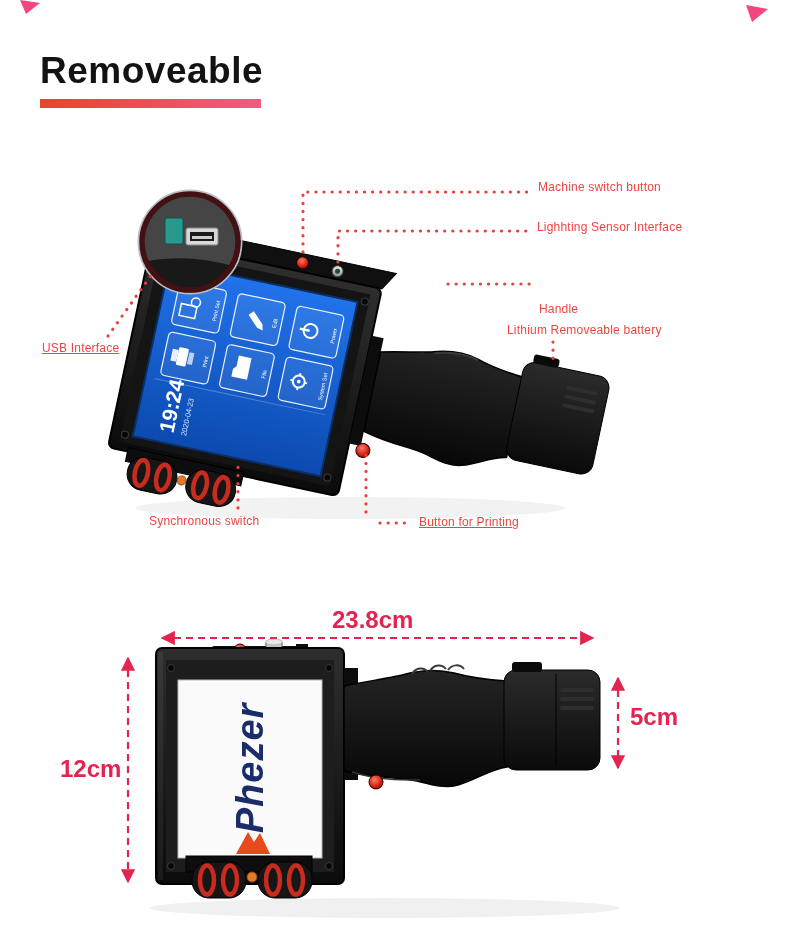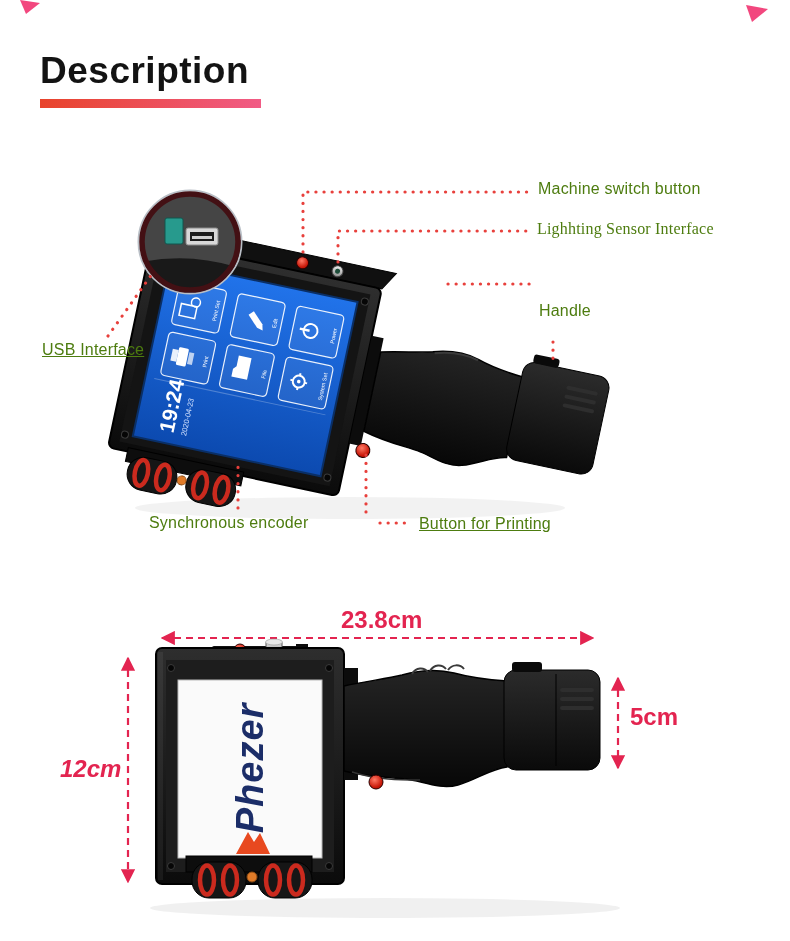--- a/index.html
+++ b/index.html
@@ -254,7 +254,7 @@
     </g>
   </svg>
 
-  <h1 class="page-title">Description</h1>
+  <h1 class="page-title">Removeable</h1>
   <div class="title-underline"></div>
 
   <div class="callout-label" style="left:538px;top:180px;">Machine switch button</div>

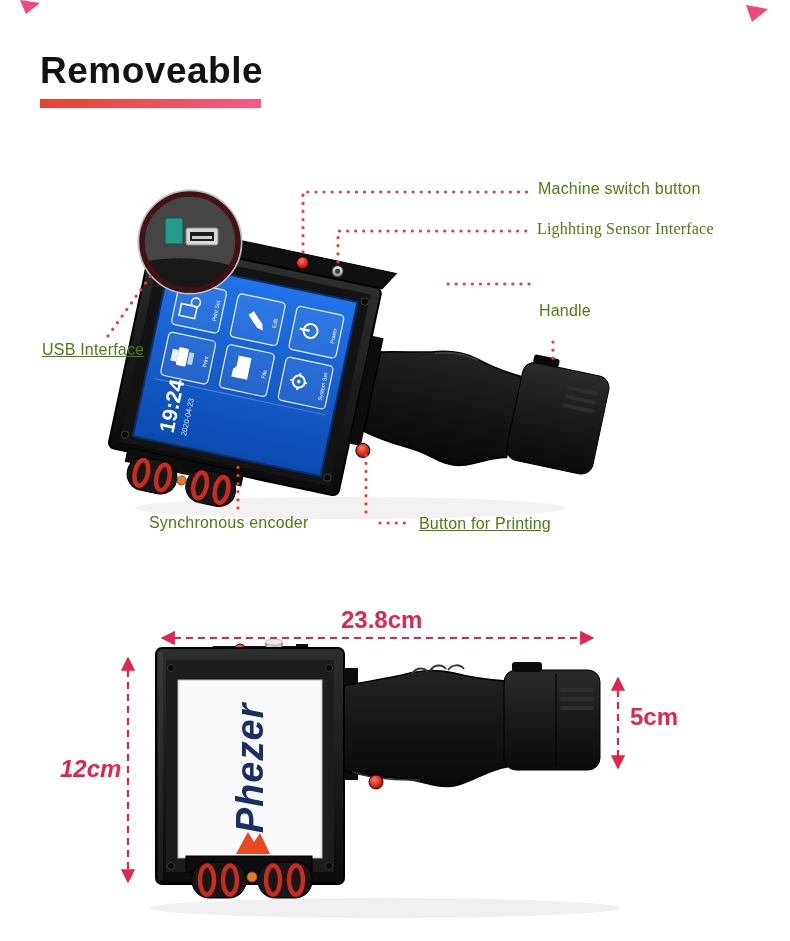--- a/index.html
+++ b/index.html
@@ -16,7 +16,7 @@
     background:linear-gradient(90deg,#e8432b,#f15b85);
   }
   .callout-label{
-    position:absolute;font-size:16px;font-weight:500;color:#4d7c0f;
+    position:absolute;font-size:12px;font-weight:500;color:#ef4444;
     white-space:nowrap;letter-spacing:.2px;
   }
   .dim-label{

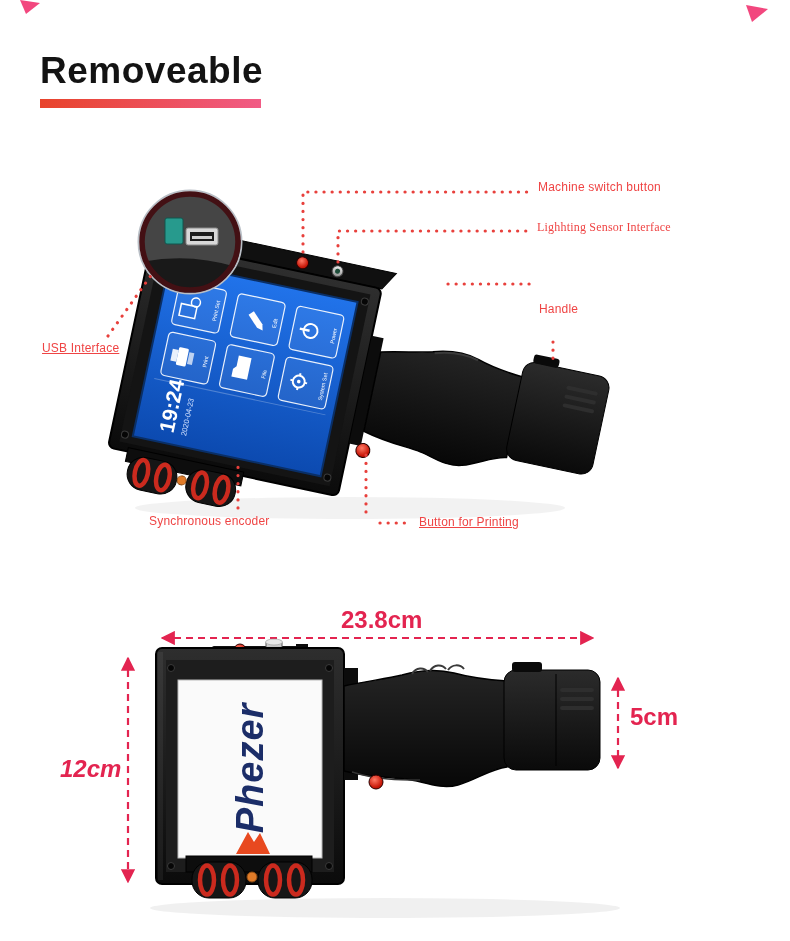--- a/index.html
+++ b/index.html
@@ -258,7 +258,7 @@
   <div class="title-underline"></div>
 
   <div class="callout-label" style="left:538px;top:180px;">Machine switch button</div>
-  <div class="callout-label" style="left:537px;top:220px;font-family:Liberation Serif, serif;">Lighhting Sensor Interface</div>
+  <div class="callout-label" style="left:537px;top:220px;">Lighhting Sensor Interface</div>
   <div class="callout-label" style="left:539px;top:274px;margin-top:28px;">Handle</div>
   <div class="callout-label" style="left:42px;top:341px;text-decoration:underline;">USB Interface</div>
   <div class="callout-label" style="left:149px;top:514px;">Synchronous encoder</div>

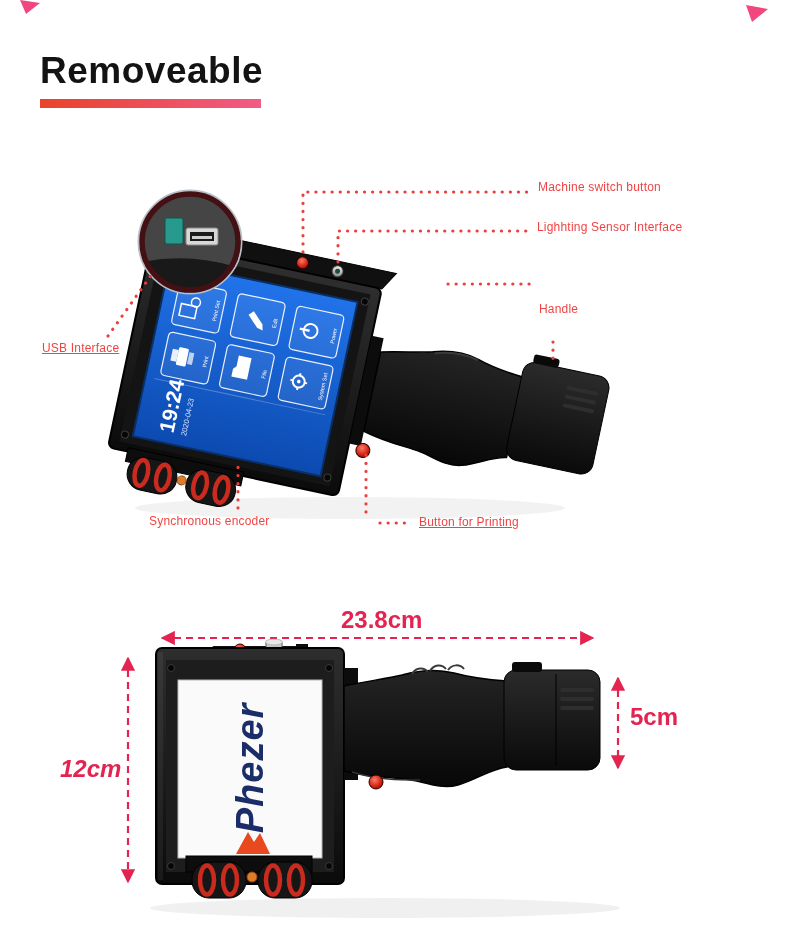--- a/index.html
+++ b/index.html
@@ -260,6 +260,7 @@
   <div class="callout-label" style="left:538px;top:180px;">Machine switch button</div>
   <div class="callout-label" style="left:537px;top:220px;">Lighhting Sensor Interface</div>
   <div class="callout-label" style="left:539px;top:274px;margin-top:28px;">Handle</div>
+  <div class="callout-label" style="left:507px;top:323px;">Lithium Removeable battery</div>
   <div class="callout-label" style="left:42px;top:341px;text-decoration:underline;">USB Interface</div>
   <div class="callout-label" style="left:149px;top:514px;">Synchronous encoder</div>
   <div class="callout-label" style="left:419px;top:515px;text-decoration:underline;">Button for Printing</div>

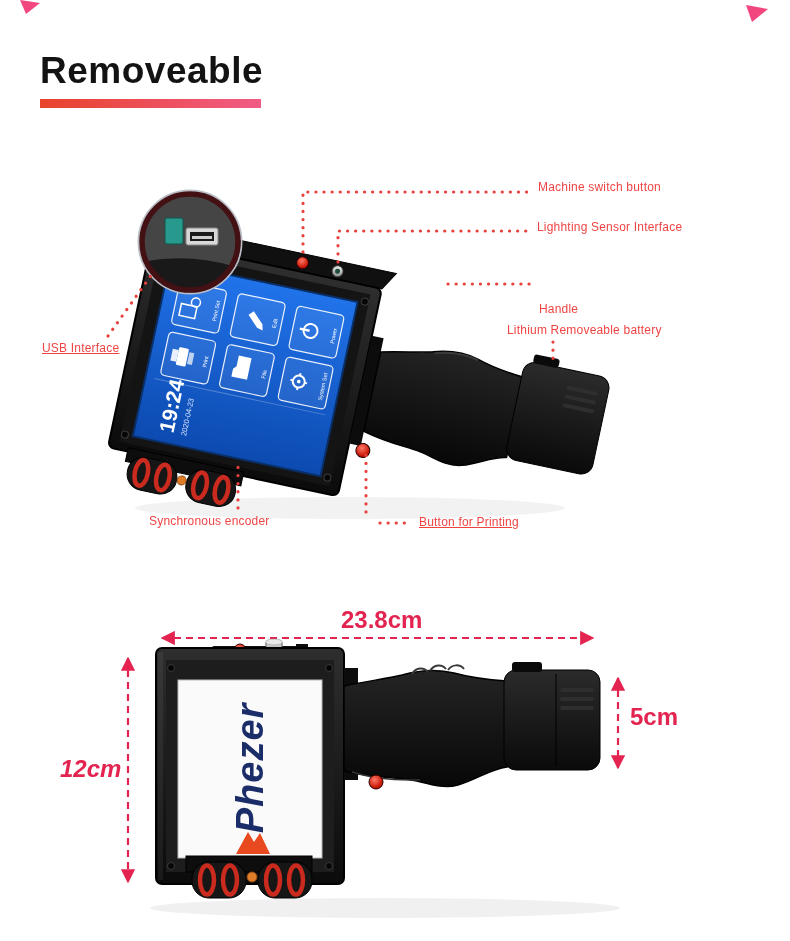--- a/index.html
+++ b/index.html
@@ -262,7 +262,7 @@
   <div class="callout-label" style="left:539px;top:274px;margin-top:28px;">Handle</div>
   <div class="callout-label" style="left:507px;top:323px;">Lithium Removeable battery</div>
   <div class="callout-label" style="left:42px;top:341px;text-decoration:underline;">USB Interface</div>
-  <div class="callout-label" style="left:149px;top:514px;">Synchronous encoder</div>
+  <div class="callout-label" style="left:149px;top:514px;">Synchronous switch</div>
   <div class="callout-label" style="left:419px;top:515px;text-decoration:underline;">Button for Printing</div>
 
   <div class="dim-label" style="left:341px;top:606px;">23.8cm</div>

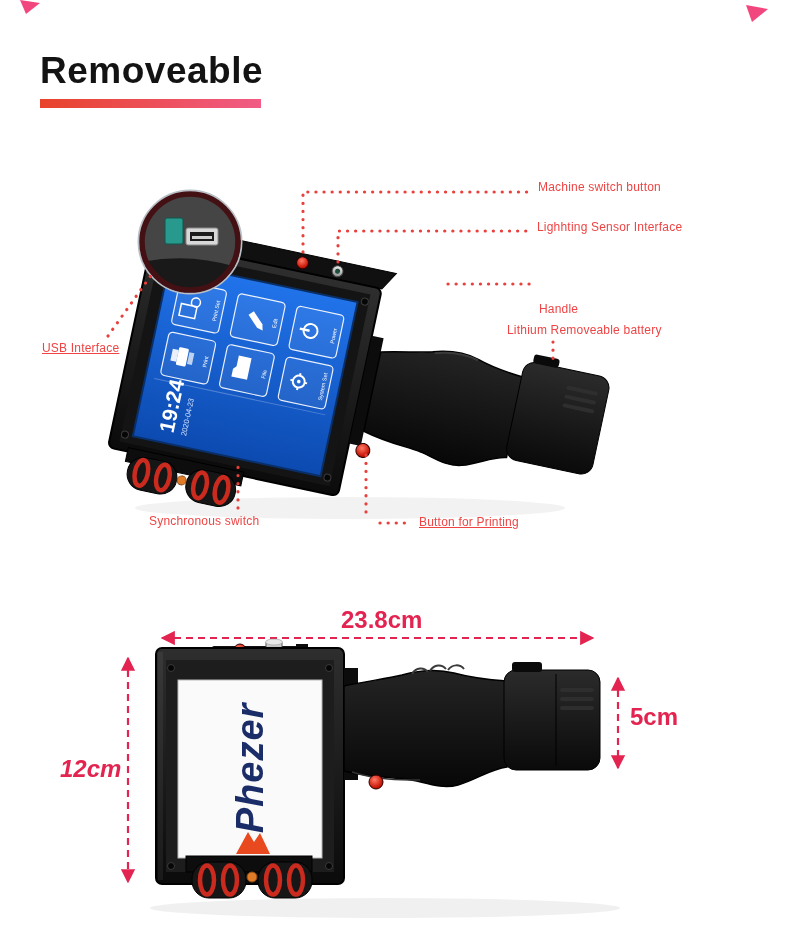--- a/index.html
+++ b/index.html
@@ -265,7 +265,7 @@
   <div class="callout-label" style="left:149px;top:514px;">Synchronous switch</div>
   <div class="callout-label" style="left:419px;top:515px;text-decoration:underline;">Button for Printing</div>
 
-  <div class="dim-label" style="left:341px;top:606px;">23.8cm</div>
+  <div class="dim-label" style="left:332px;top:606px;">23.8cm</div>
   <div class="dim-label" style="left:60px;top:755px;font-style:italic;">12cm</div>
   <div class="dim-label" style="left:630px;top:703px;text-align:center;">5cm</div>
 

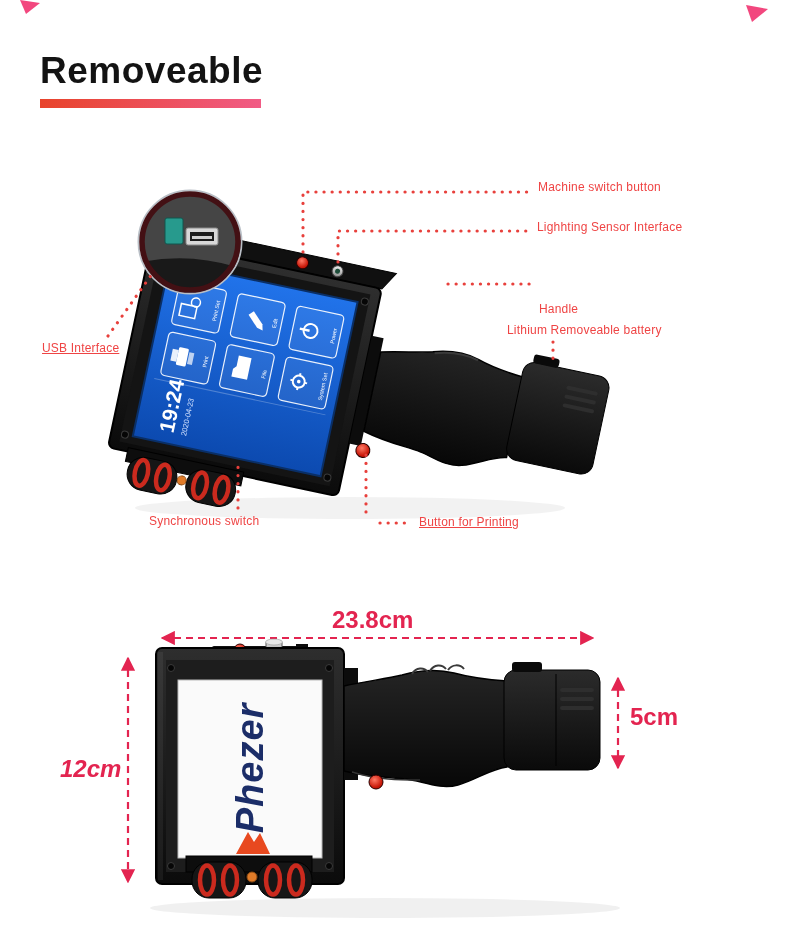--- a/index.html
+++ b/index.html
@@ -266,7 +266,7 @@
   <div class="callout-label" style="left:419px;top:515px;text-decoration:underline;">Button for Printing</div>
 
   <div class="dim-label" style="left:332px;top:606px;">23.8cm</div>
-  <div class="dim-label" style="left:60px;top:755px;font-style:italic;">12cm</div>
+  <div class="dim-label" style="left:60px;top:755px;">12cm</div>
   <div class="dim-label" style="left:630px;top:703px;text-align:center;">5cm</div>
 
 </div>

